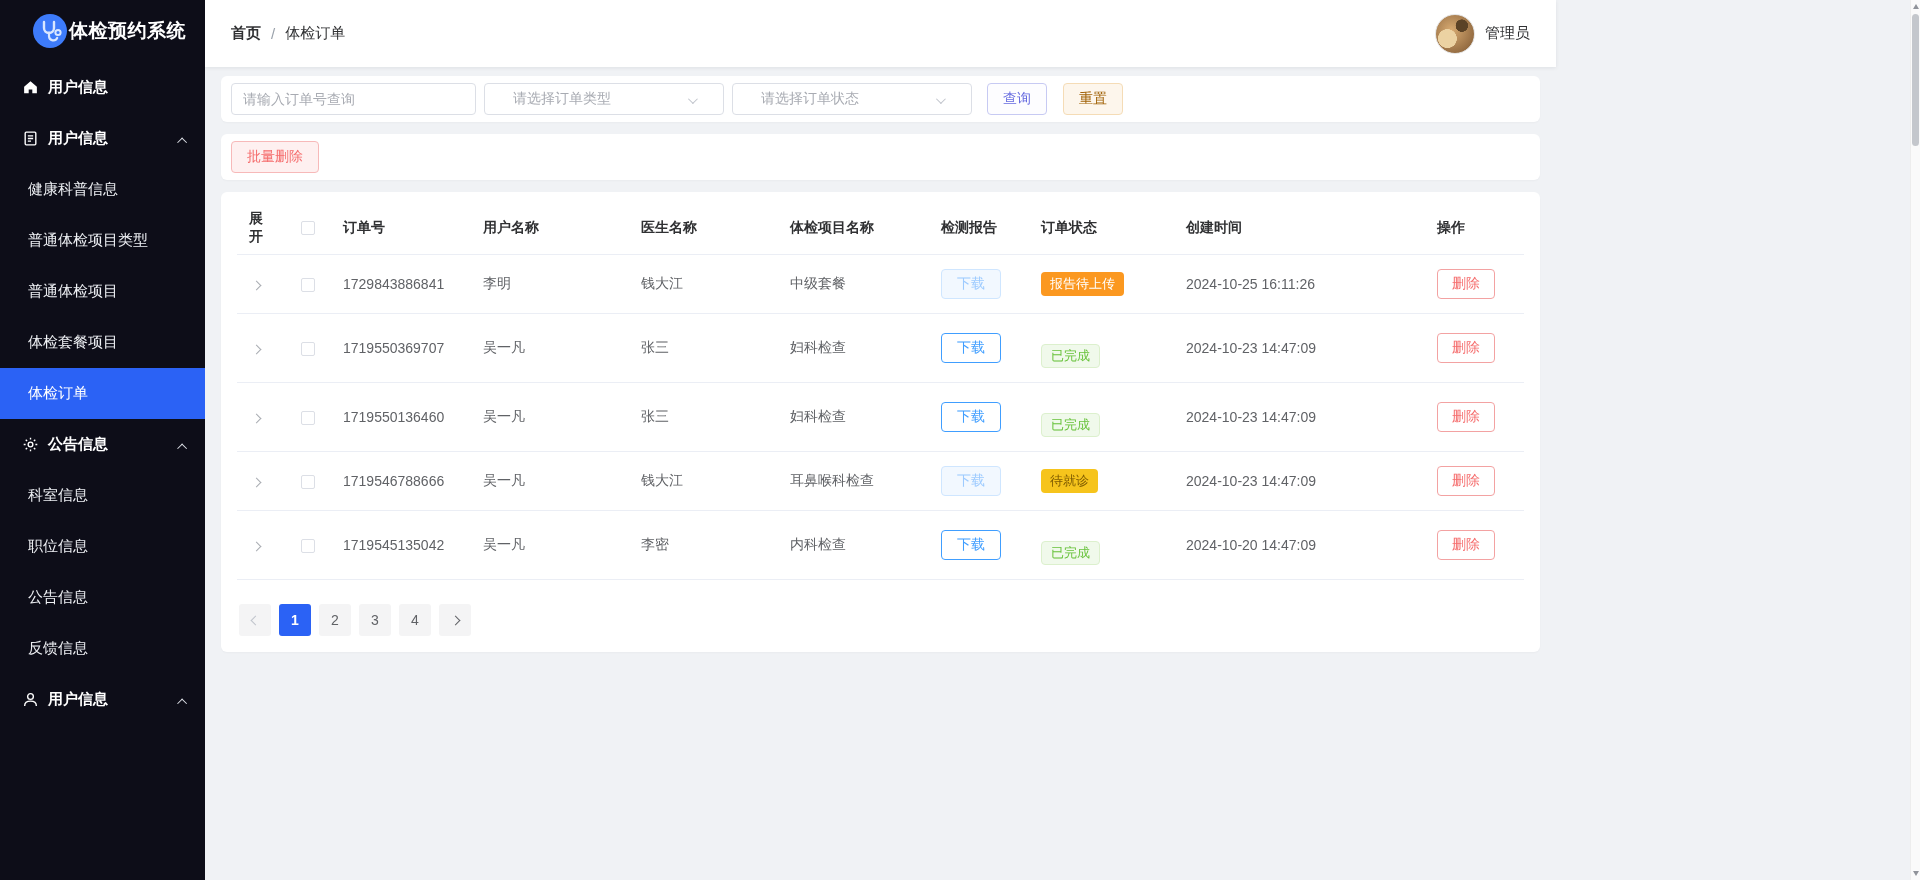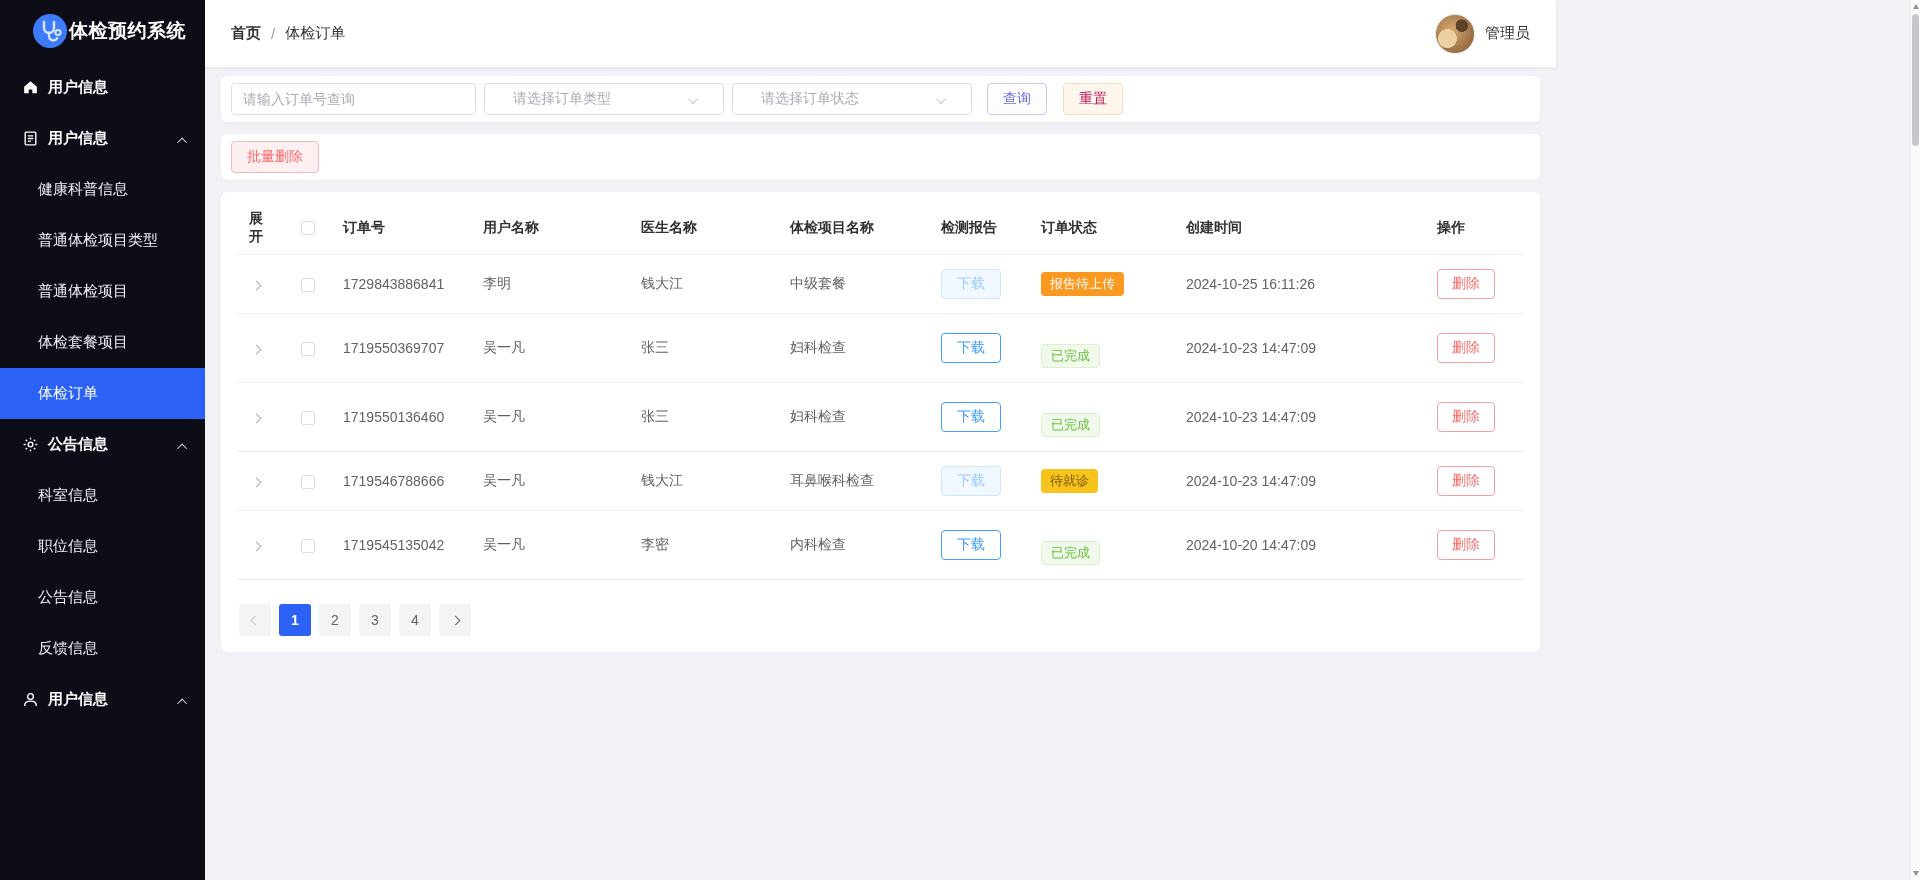--- a/index.html
+++ b/index.html
@@ -64,7 +64,7 @@
   .btn { height:32px; padding:0 15px; border-radius:4px; font-size:14px; cursor:pointer;
          font-family:inherit; border:1px solid transparent; background:#fff;text-align:right; }
   .btn-query { margin-left:15px; color:#666be0; border-color:#c7caf3; background:#fdfdff; }
-  .btn-reset { margin-left:16px; color:#be185d; border-color:#f5dcb6; background:#fdf6ec; }
+  .btn-reset { margin-left:16px; color:#a16207; border-color:#f5dcb6; background:#fdf6ec; }
   .btn-batch-delete { color:#f56c6c; border-color:#f7b9b9; background:#fef0f0; }
 
   table { width:100%; border-collapse:collapse; table-layout:fixed; }

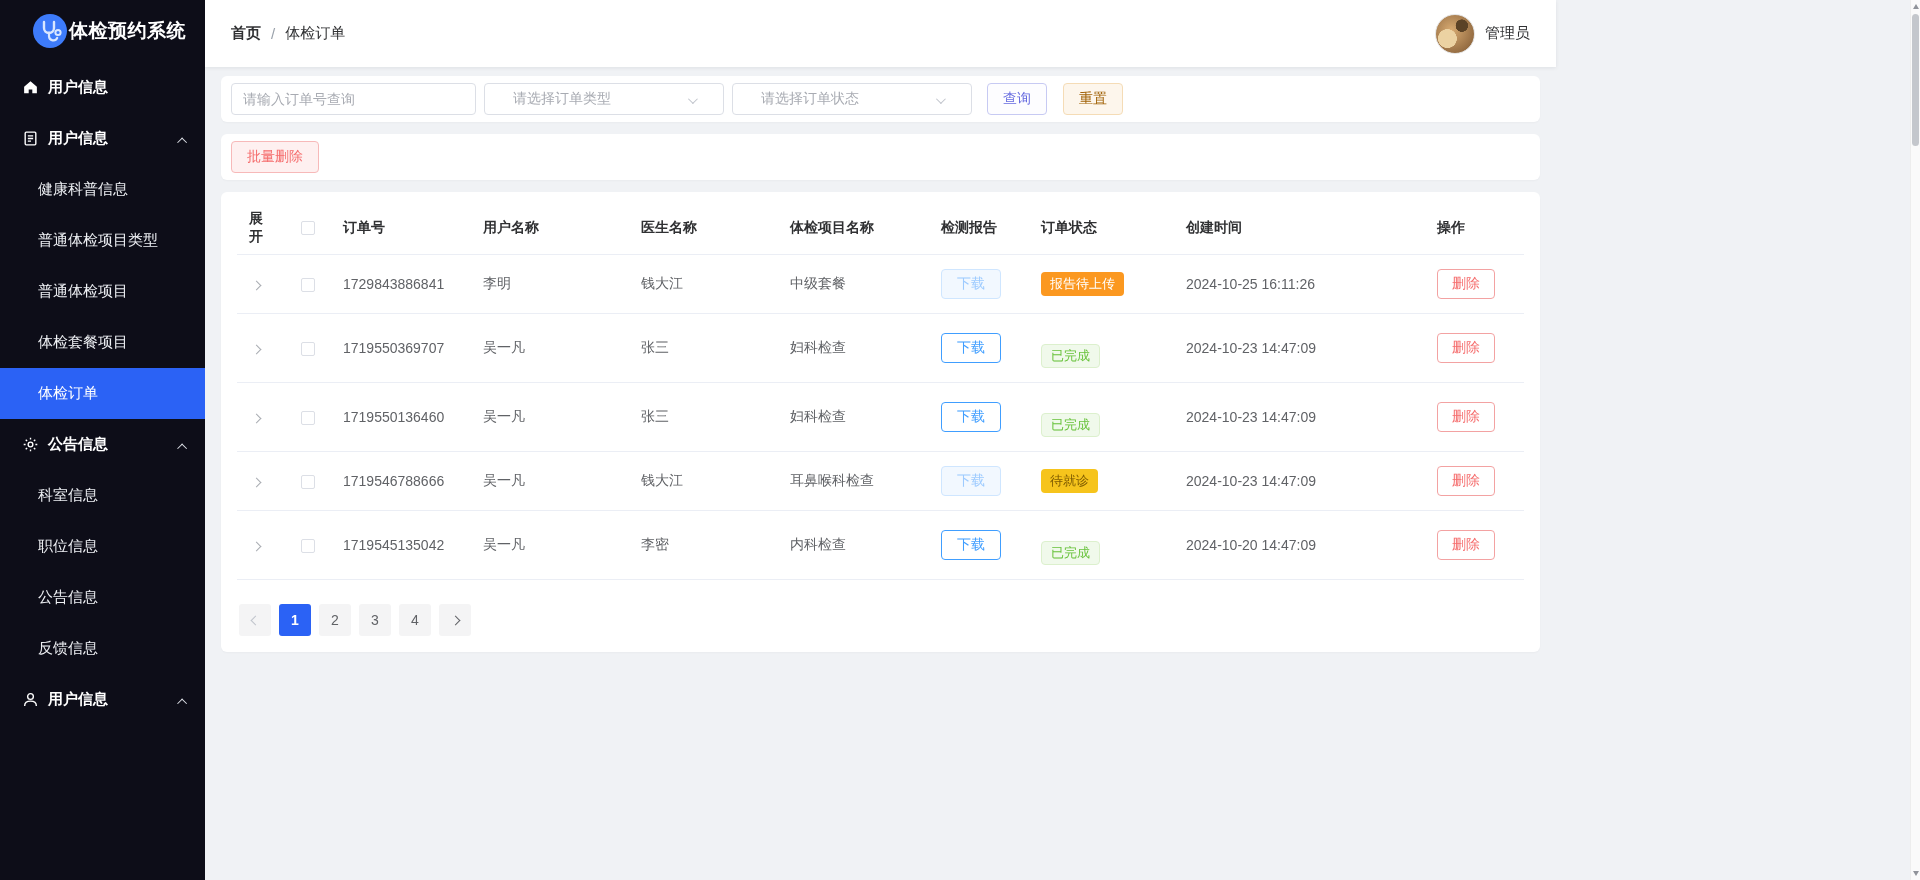--- a/index.html
+++ b/index.html
@@ -24,7 +24,7 @@
   .menu-item { position:relative; height:51px; display:flex; align-items:center; cursor:pointer; color:#fff; font-size:15px; }
   .menu-item.top { padding-left:22px; font-weight:600; }
   .menu-item.top .mi-icon { width:17px; height:17px; margin-right:9px; display:inline-flex; }
-  .menu-item.sub { padding-left:38px; font-weight:400; color:#eef0f4; }
+  .menu-item.sub { padding-left:28px; font-weight:400; color:#eef0f4; }
   .menu-item.active { background:#2b62f5; color:#fff; }
   .menu-chev { position:absolute; right:18px; top:50%; transform:translateY(-50%); color:#dfe2e8; }
 

